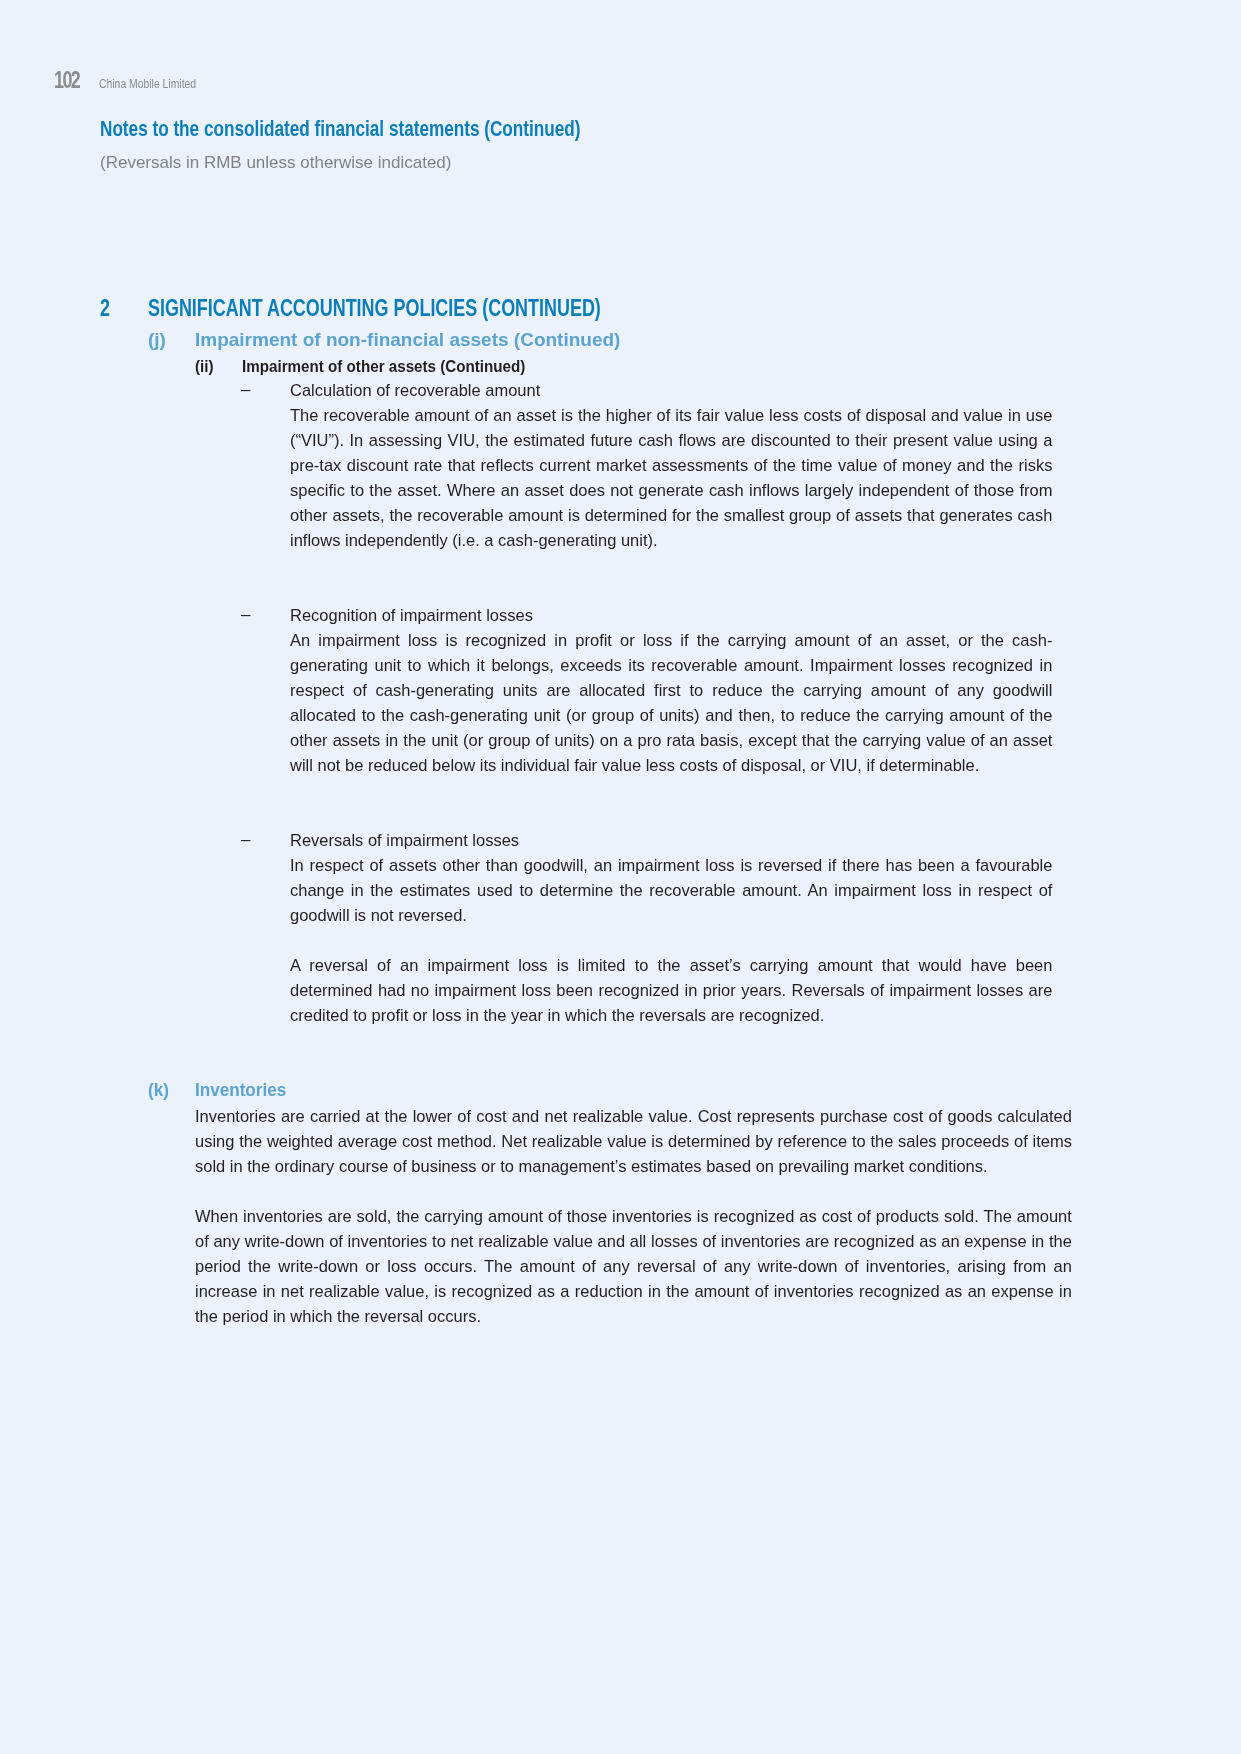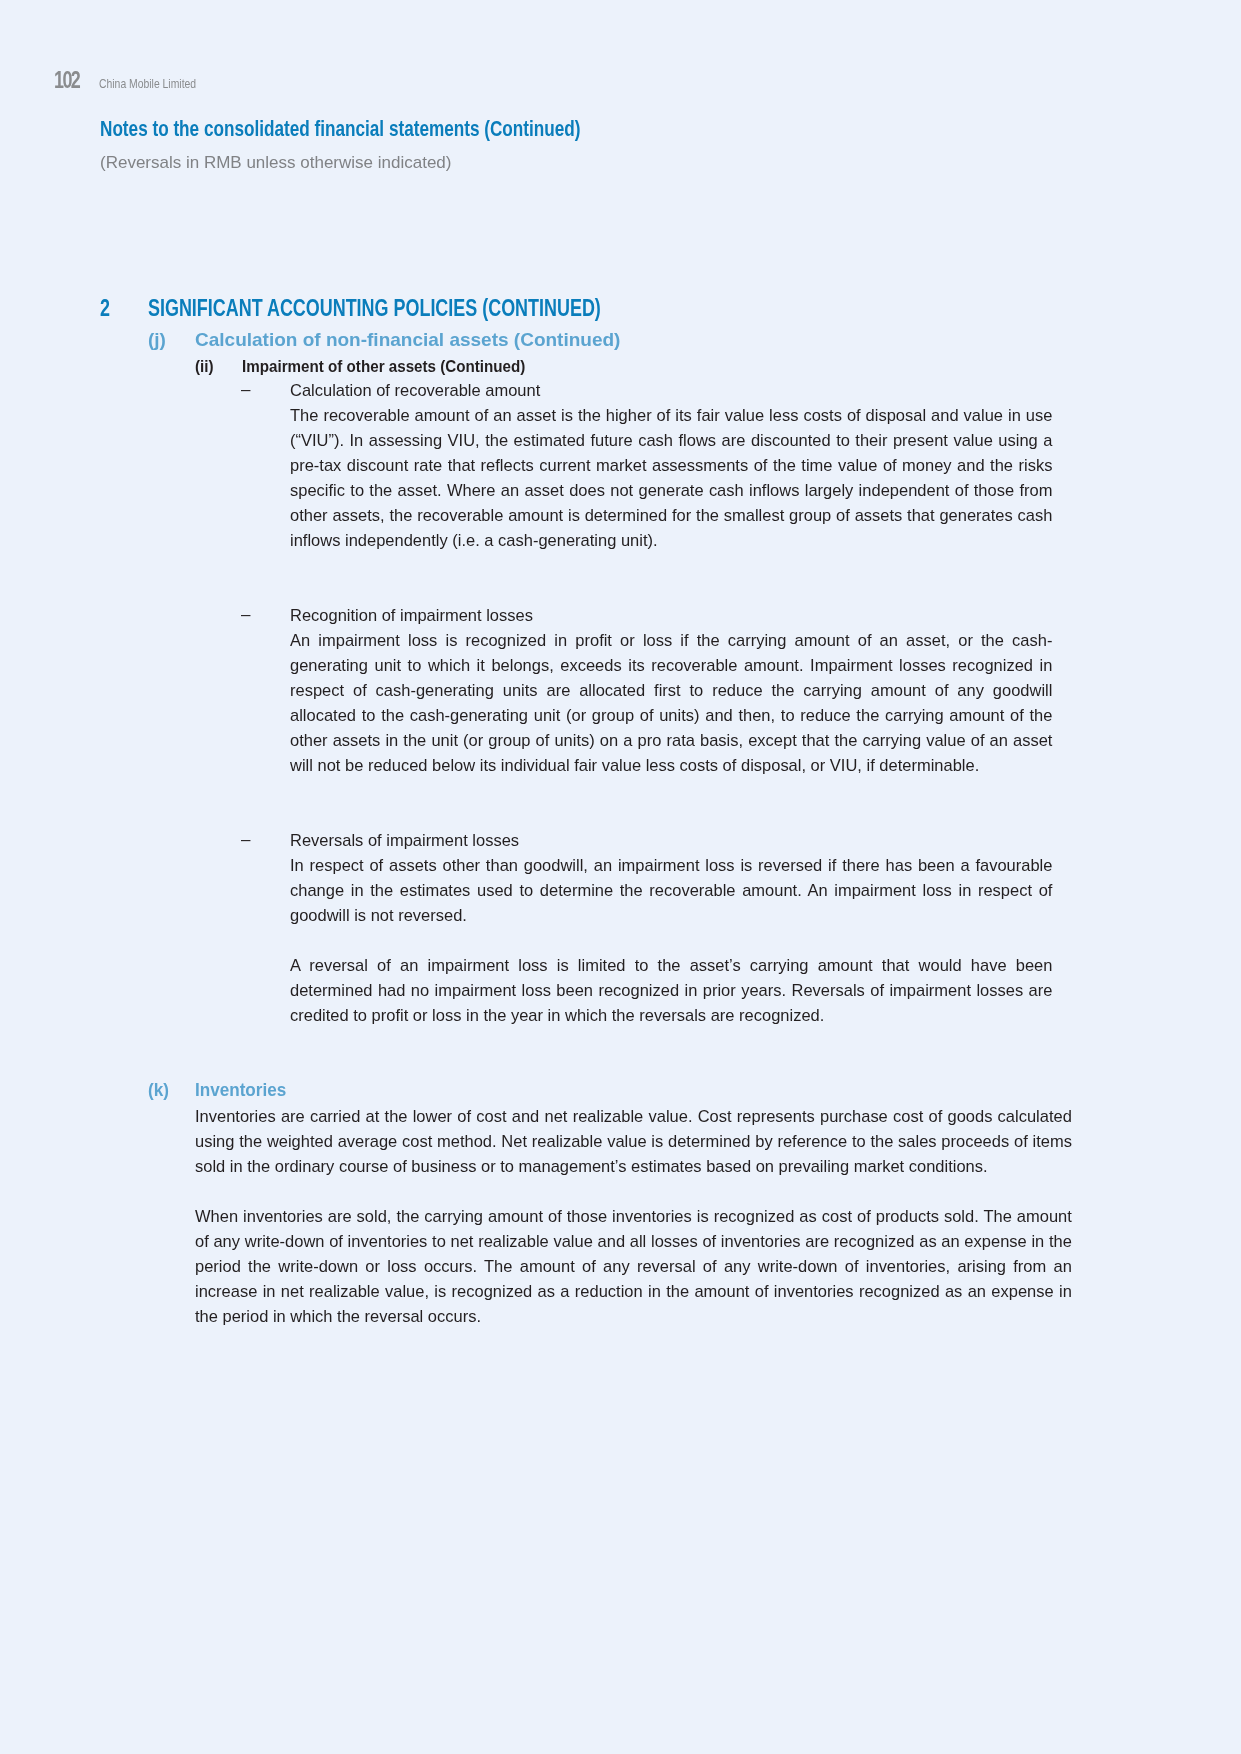--- a/index.html
+++ b/index.html
@@ -70,7 +70,7 @@
 <div class="sec-title">SIGNIFICANT ACCOUNTING POLICIES (CONTINUED)</div>
 
 <div class="sub-label" style="left:148px; top:329px;">(j)</div>
-<div class="sub-label" style="left:195px; top:329px;">Calculation of non-financial assets (Continued)</div>
+<div class="sub-label" style="left:195px; top:329px;">Impairment of non-financial assets (Continued)</div>
 
 <div class="subsub" style="left:195px; top:357px;">(ii)</div>
 <div class="subsub" style="left:242px; top:357px;">Impairment of other assets (Continued)</div>

